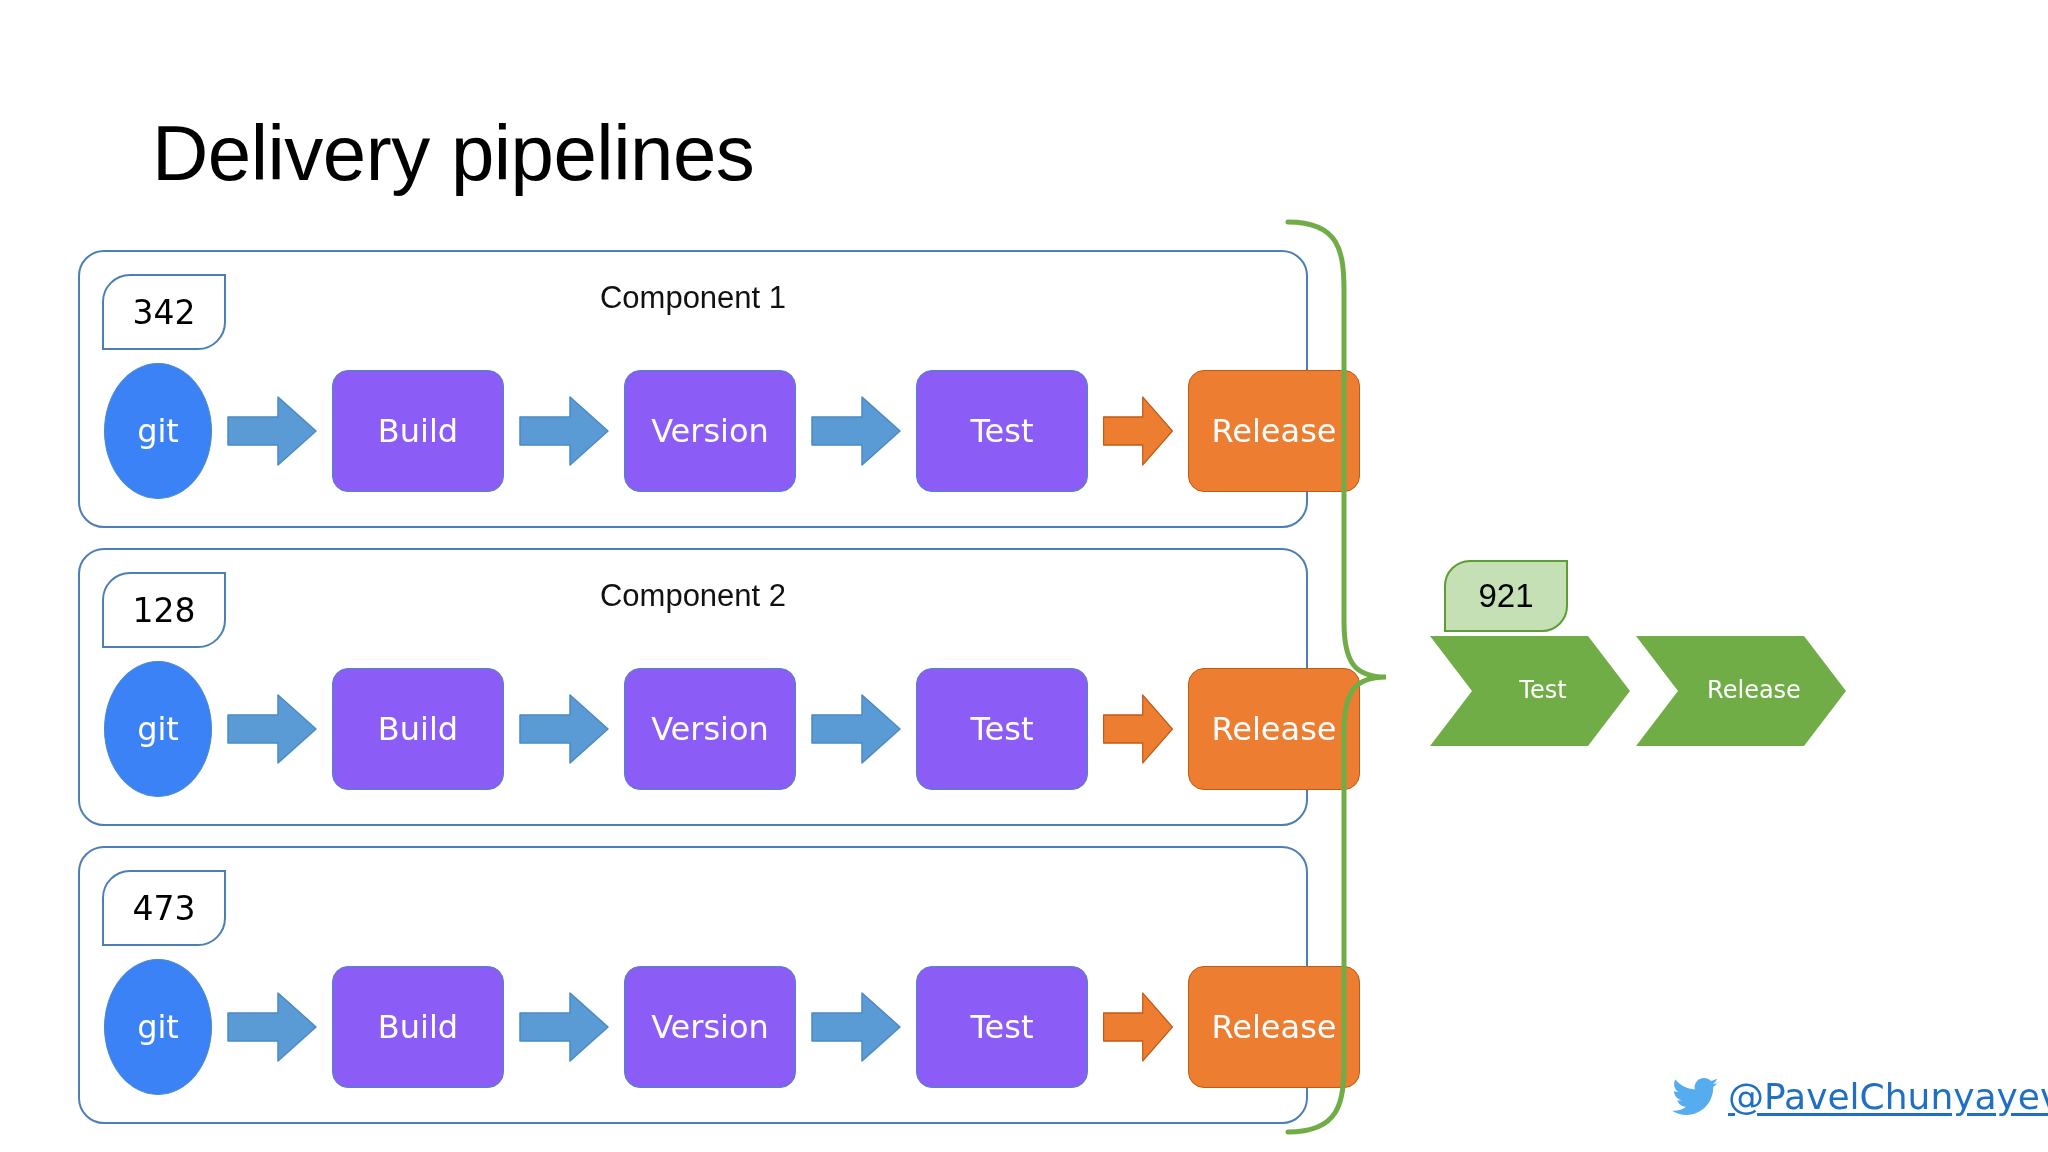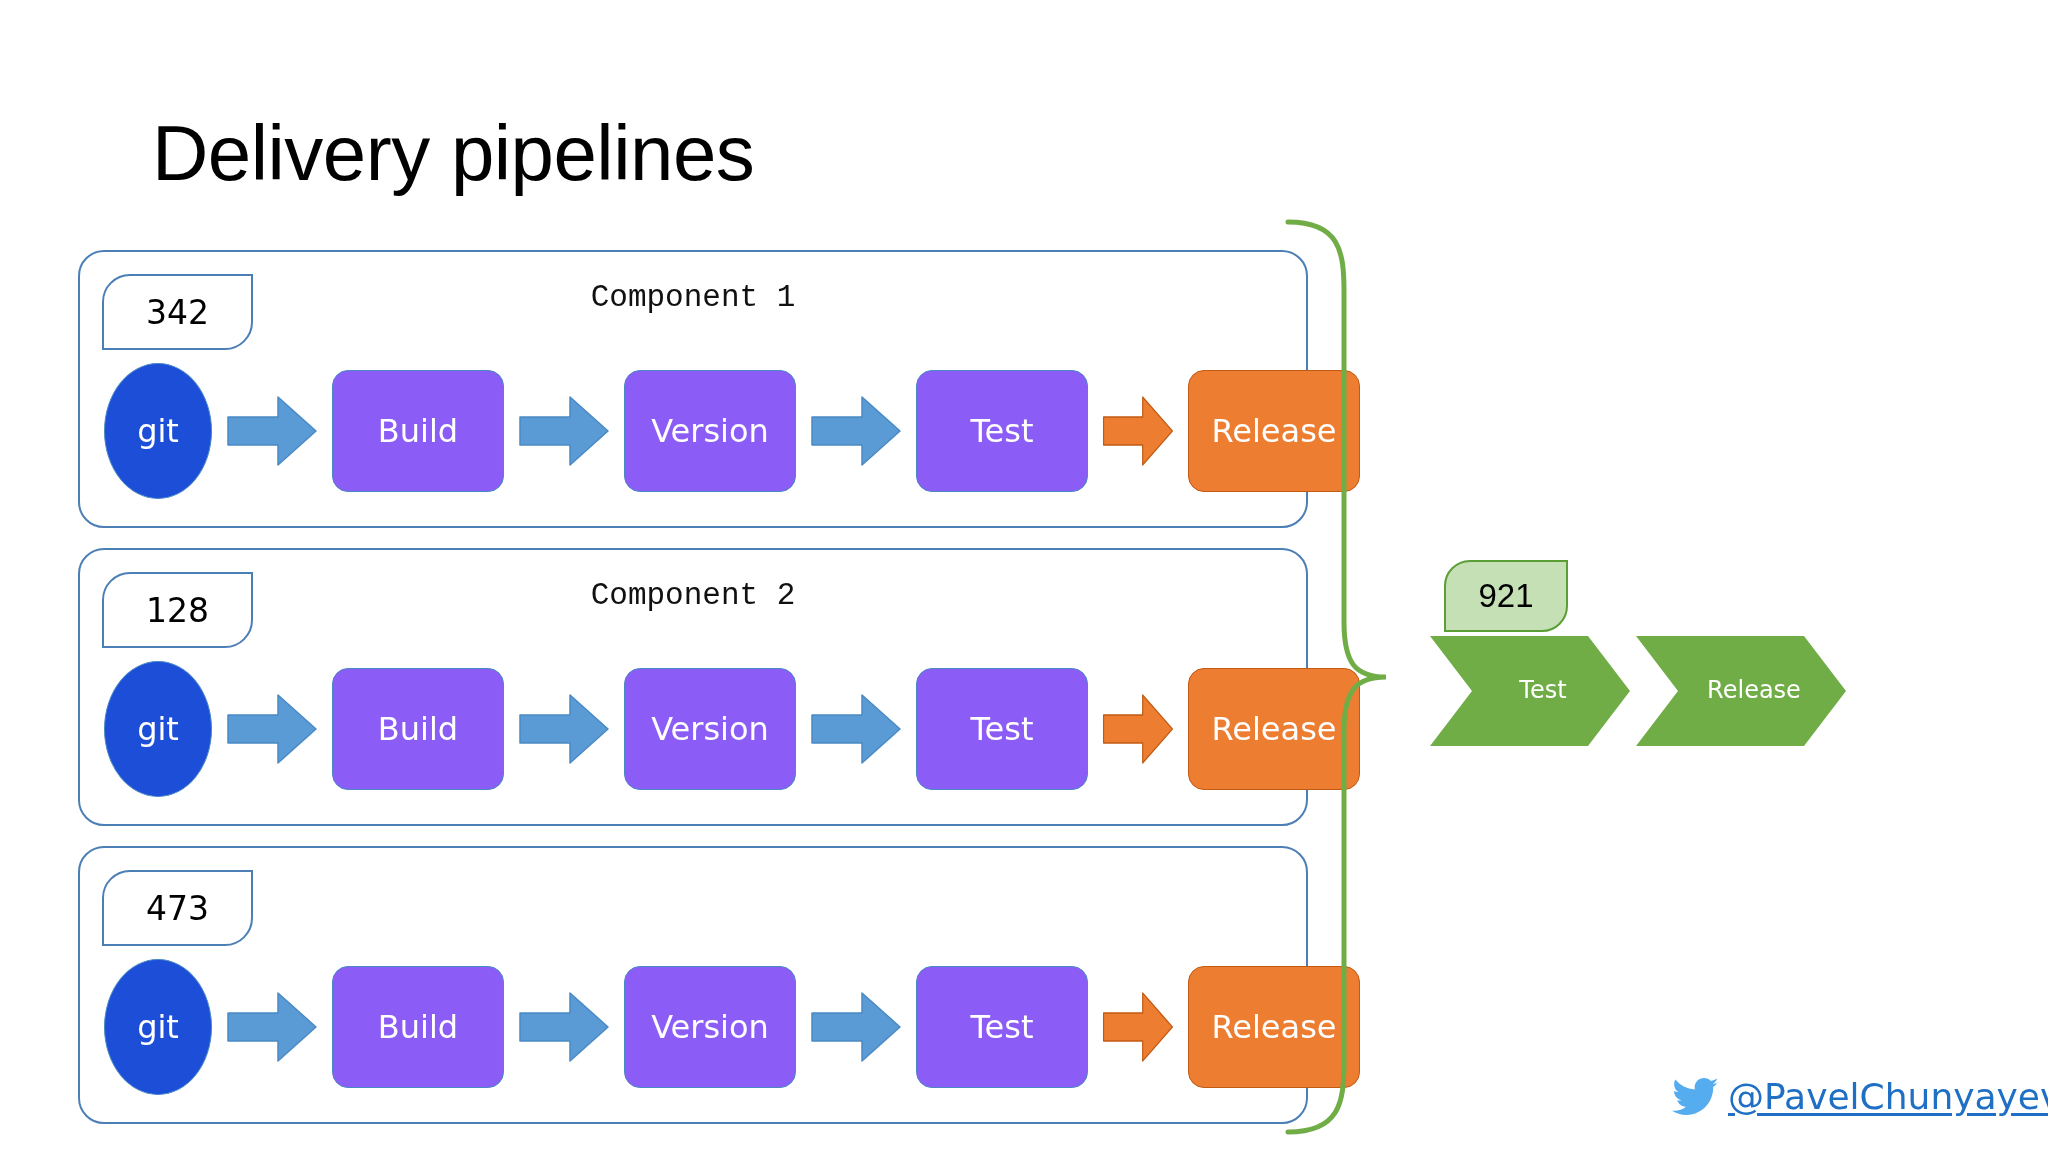--- a/index.html
+++ b/index.html
@@ -62,7 +62,7 @@
     position: absolute;
     left: 22px;
     top: 22px;
-    width: 151px;
+    width: 124px;
     height: 76px;
     border: 2px solid #4C7FB5;
     border-radius: 28px 0 28px 0;

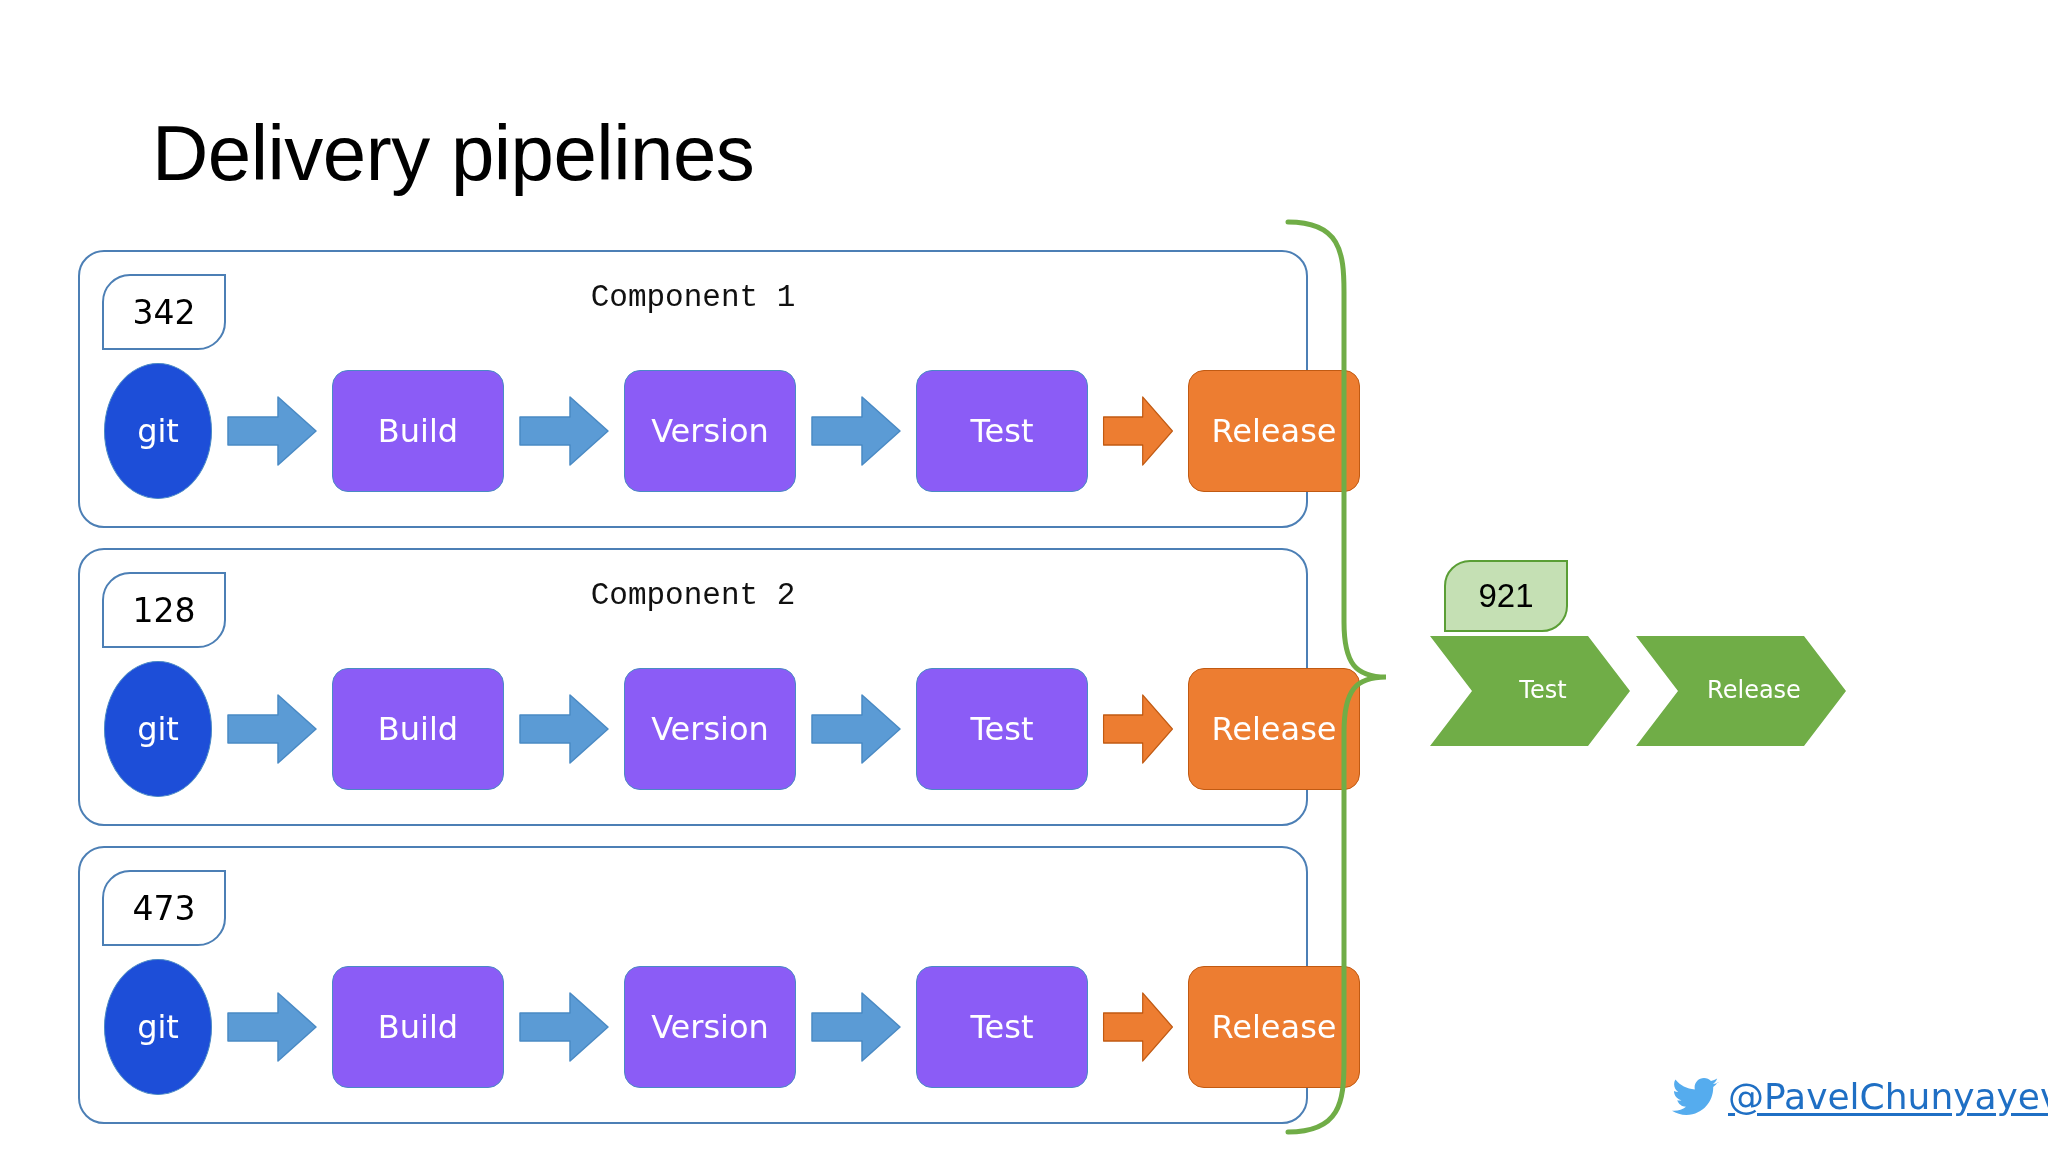--- a/index.html
+++ b/index.html
@@ -54,7 +54,7 @@
     text-align: center;
     font-size: 31px;
     color: #111111;
-    font-family: Liberation Mono, monospace;
+    font-family: Liberation Sans, sans-serif;
   }
 
   

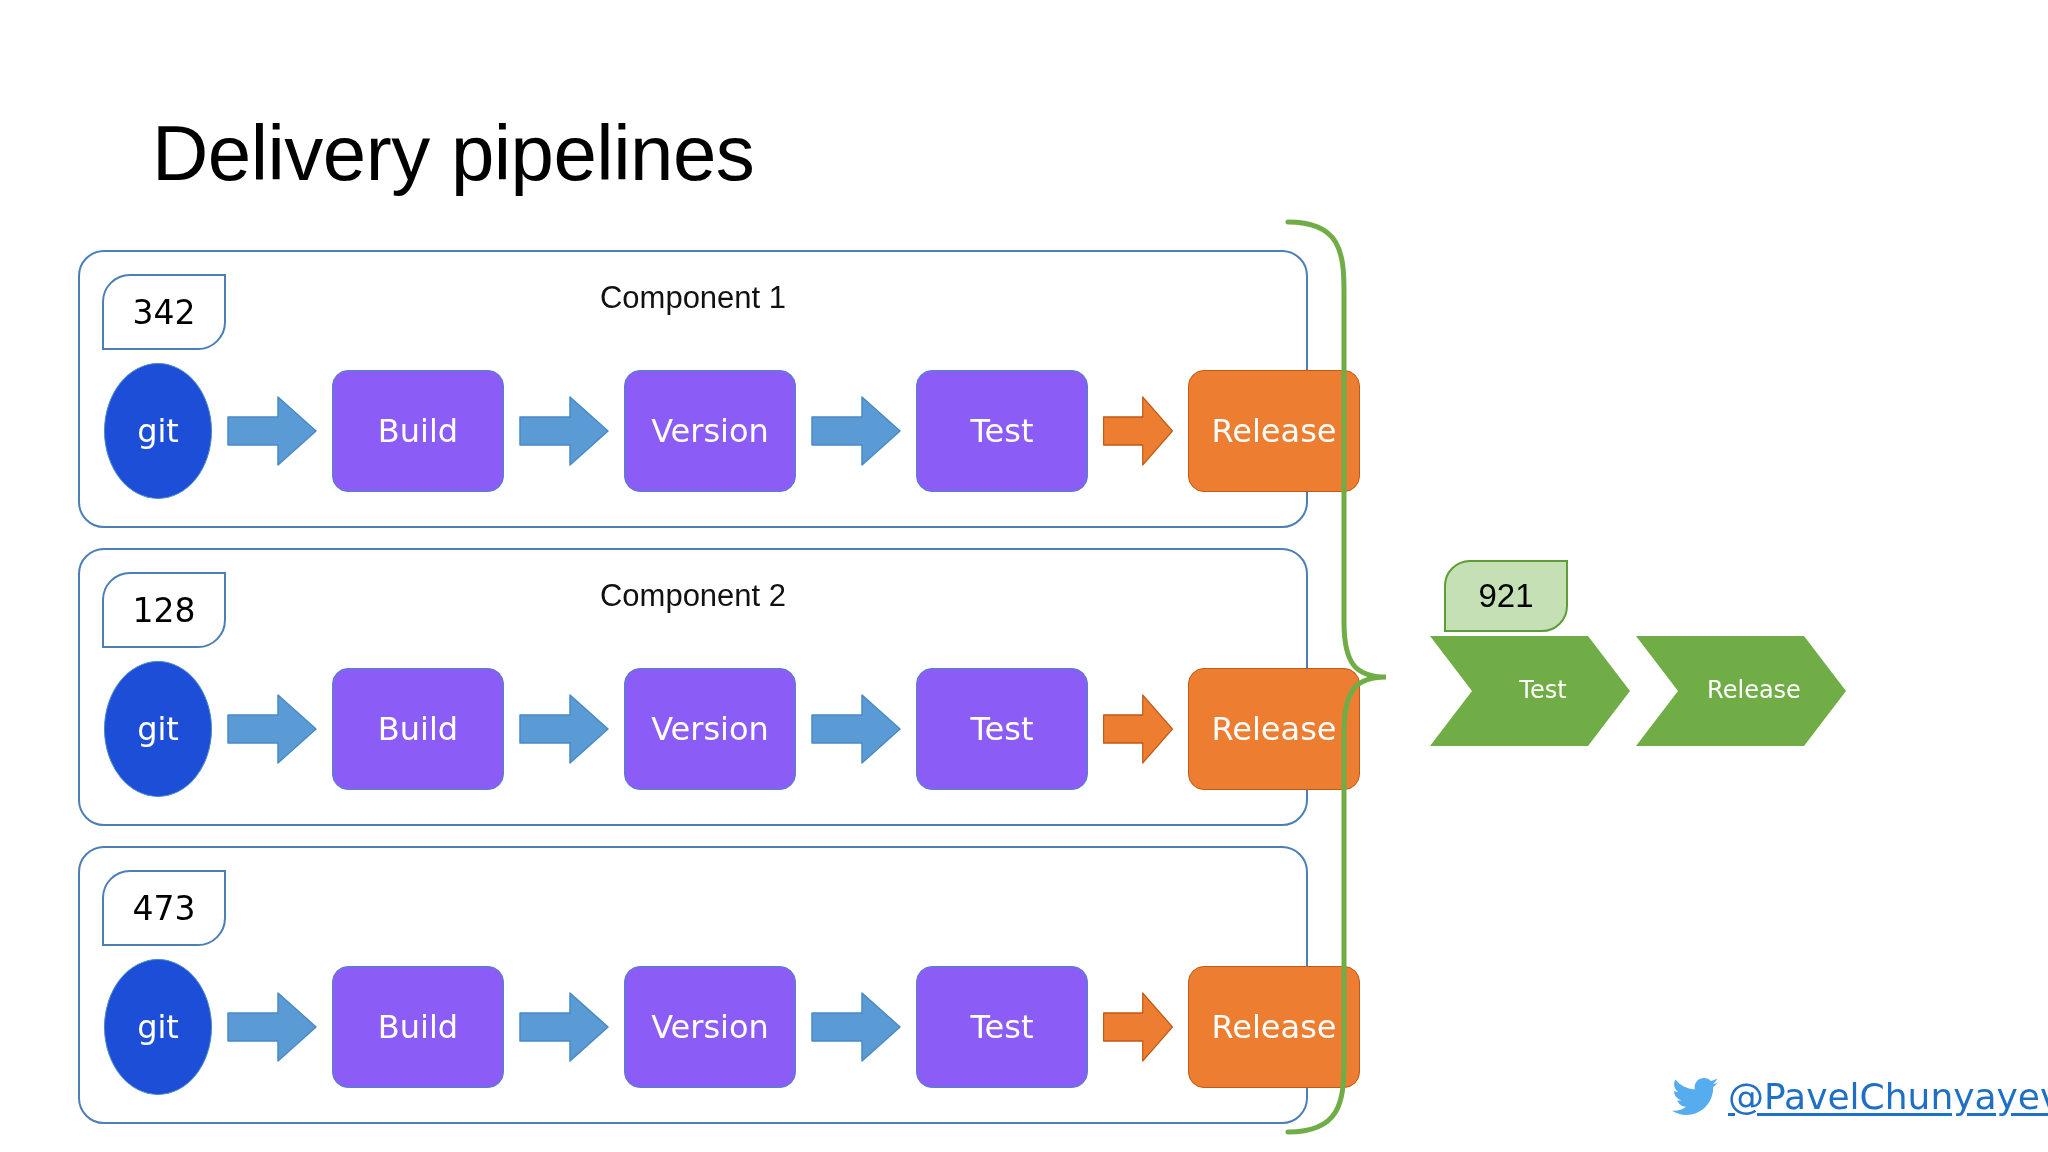--- a/index.html
+++ b/index.html
@@ -90,7 +90,7 @@
     width: 108px;
     height: 136px;
     border-radius: 50%;
-    background: #1d4ed8;
+    background: #3b82f6;
     border: 1.5px solid #4A8AC4;
     display: flex;
     align-items: center;

